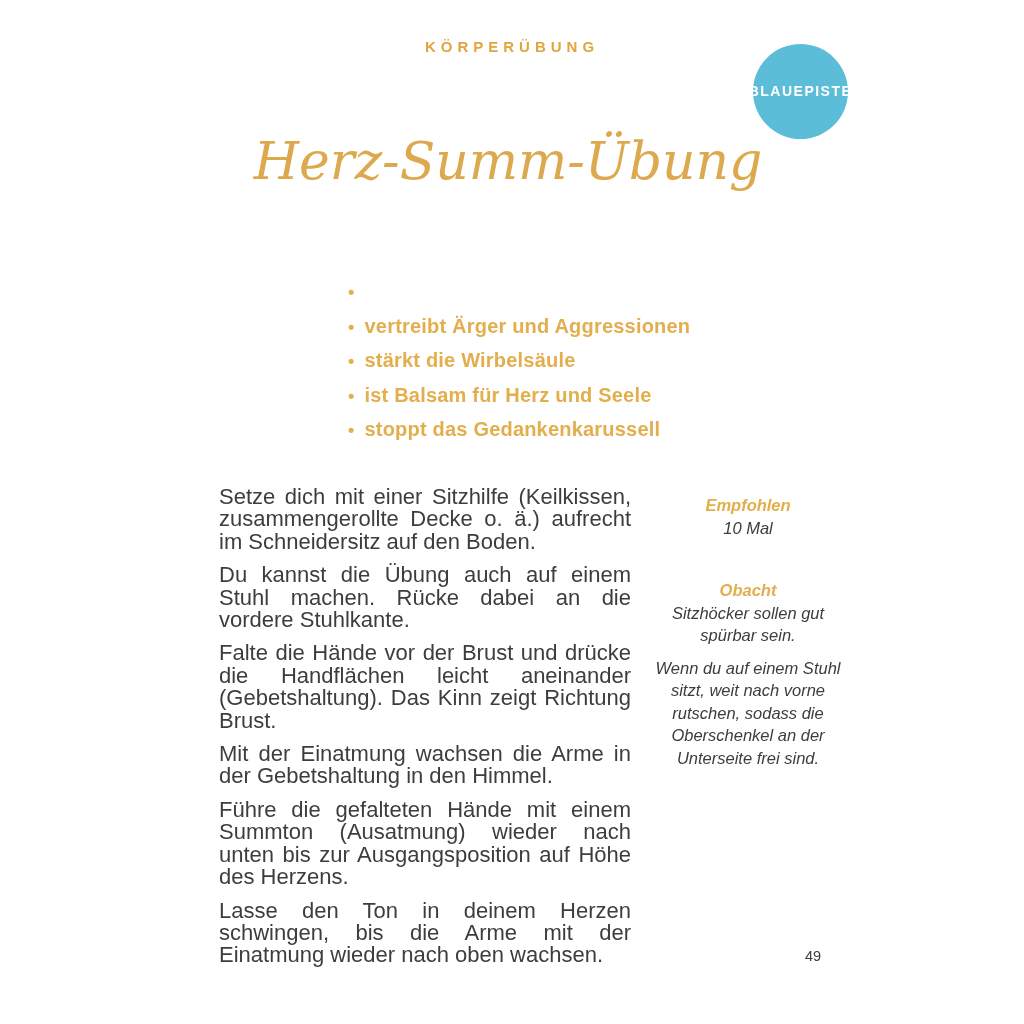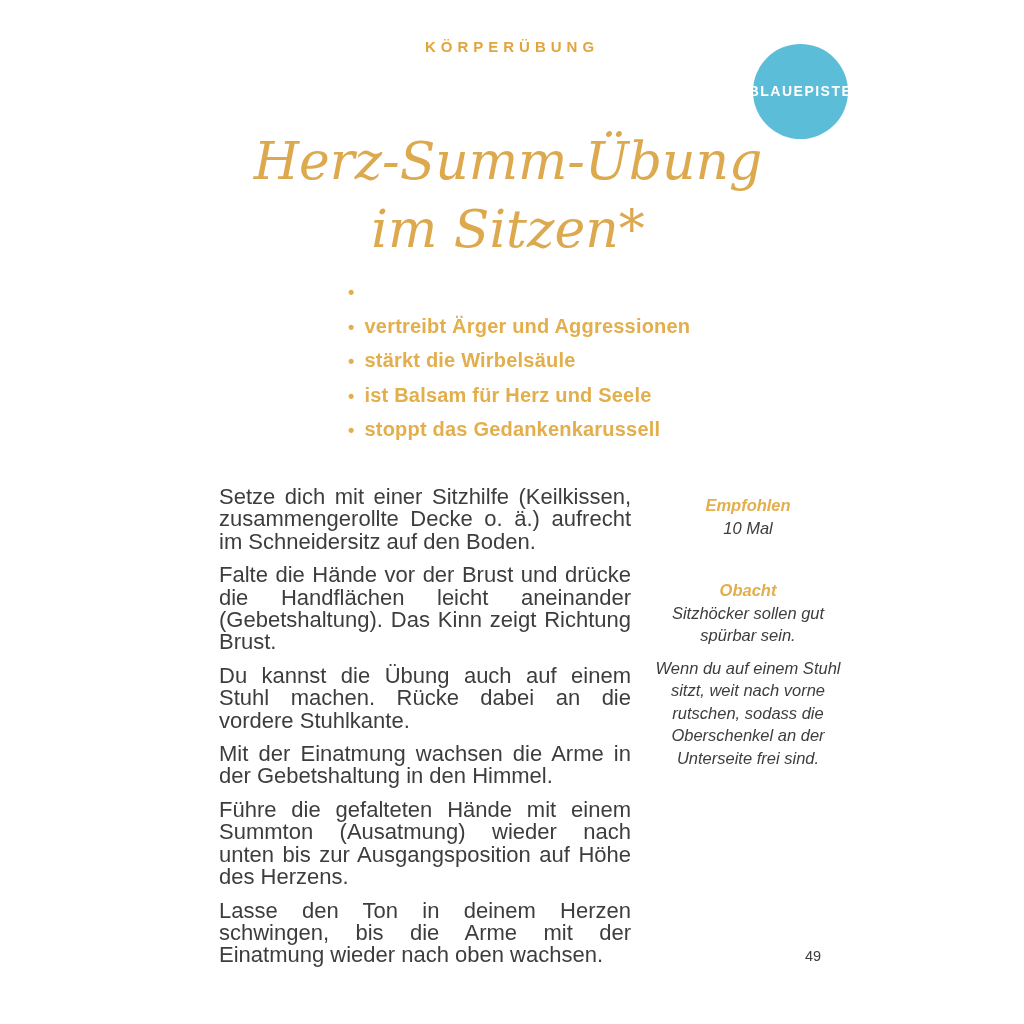--- a/index.html
+++ b/index.html
@@ -106,7 +106,6 @@
 
   <div class="title">
     <div>Herz-Summ-Übung</div>
-    <div>im Sitzen*</div>
   </div>
 
   <div class="benefits">

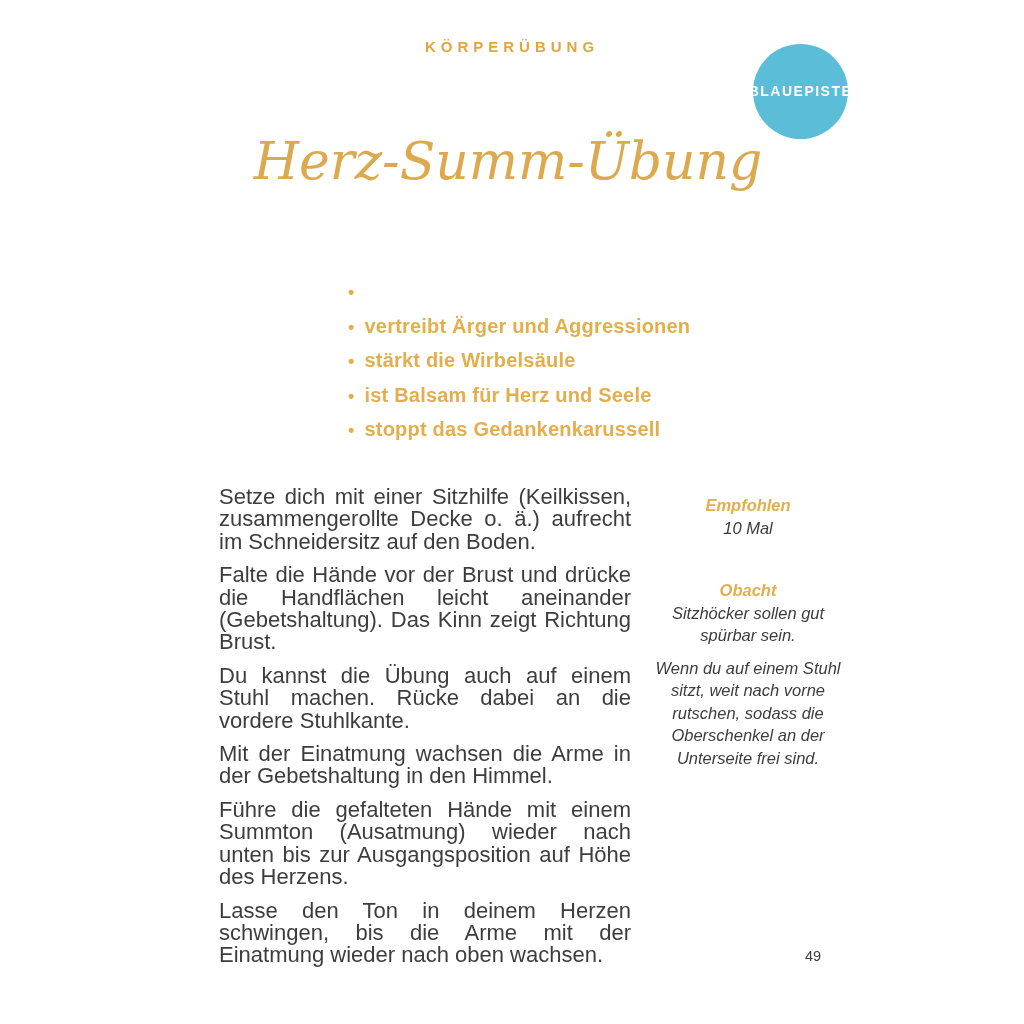--- a/index.html
+++ b/index.html
@@ -132,8 +132,8 @@
 
   <div class="maincol">
     <p>Setze dich mit einer Sitzhilfe (Keilkissen, zusammen­gerollte Decke o. ä.) aufrecht im Schneidersitz auf den Boden.</p>
+    <p>Du kannst die Übung auch auf einem Stuhl machen. Rücke dabei an die vordere Stuhlkante.</p>
     <p>Falte die Hände vor der Brust und drücke die Hand­flächen leicht aneinander (Gebetshaltung). Das Kinn zeigt Richtung Brust.</p>
-    <p>Du kannst die Übung auch auf einem Stuhl machen. Rücke dabei an die vordere Stuhlkante.</p>
     <p>Mit der Einatmung wachsen die Arme in der Gebets­haltung in den Himmel.</p>
     <p>Führe die gefalteten Hände mit einem Summton (Ausatmung) wieder nach unten bis zur Ausgangs­position auf Höhe des Herzens.</p>
     <p>Lasse den Ton in deinem Herzen schwingen, bis die Arme mit der Einatmung wieder nach oben wachsen.</p>

